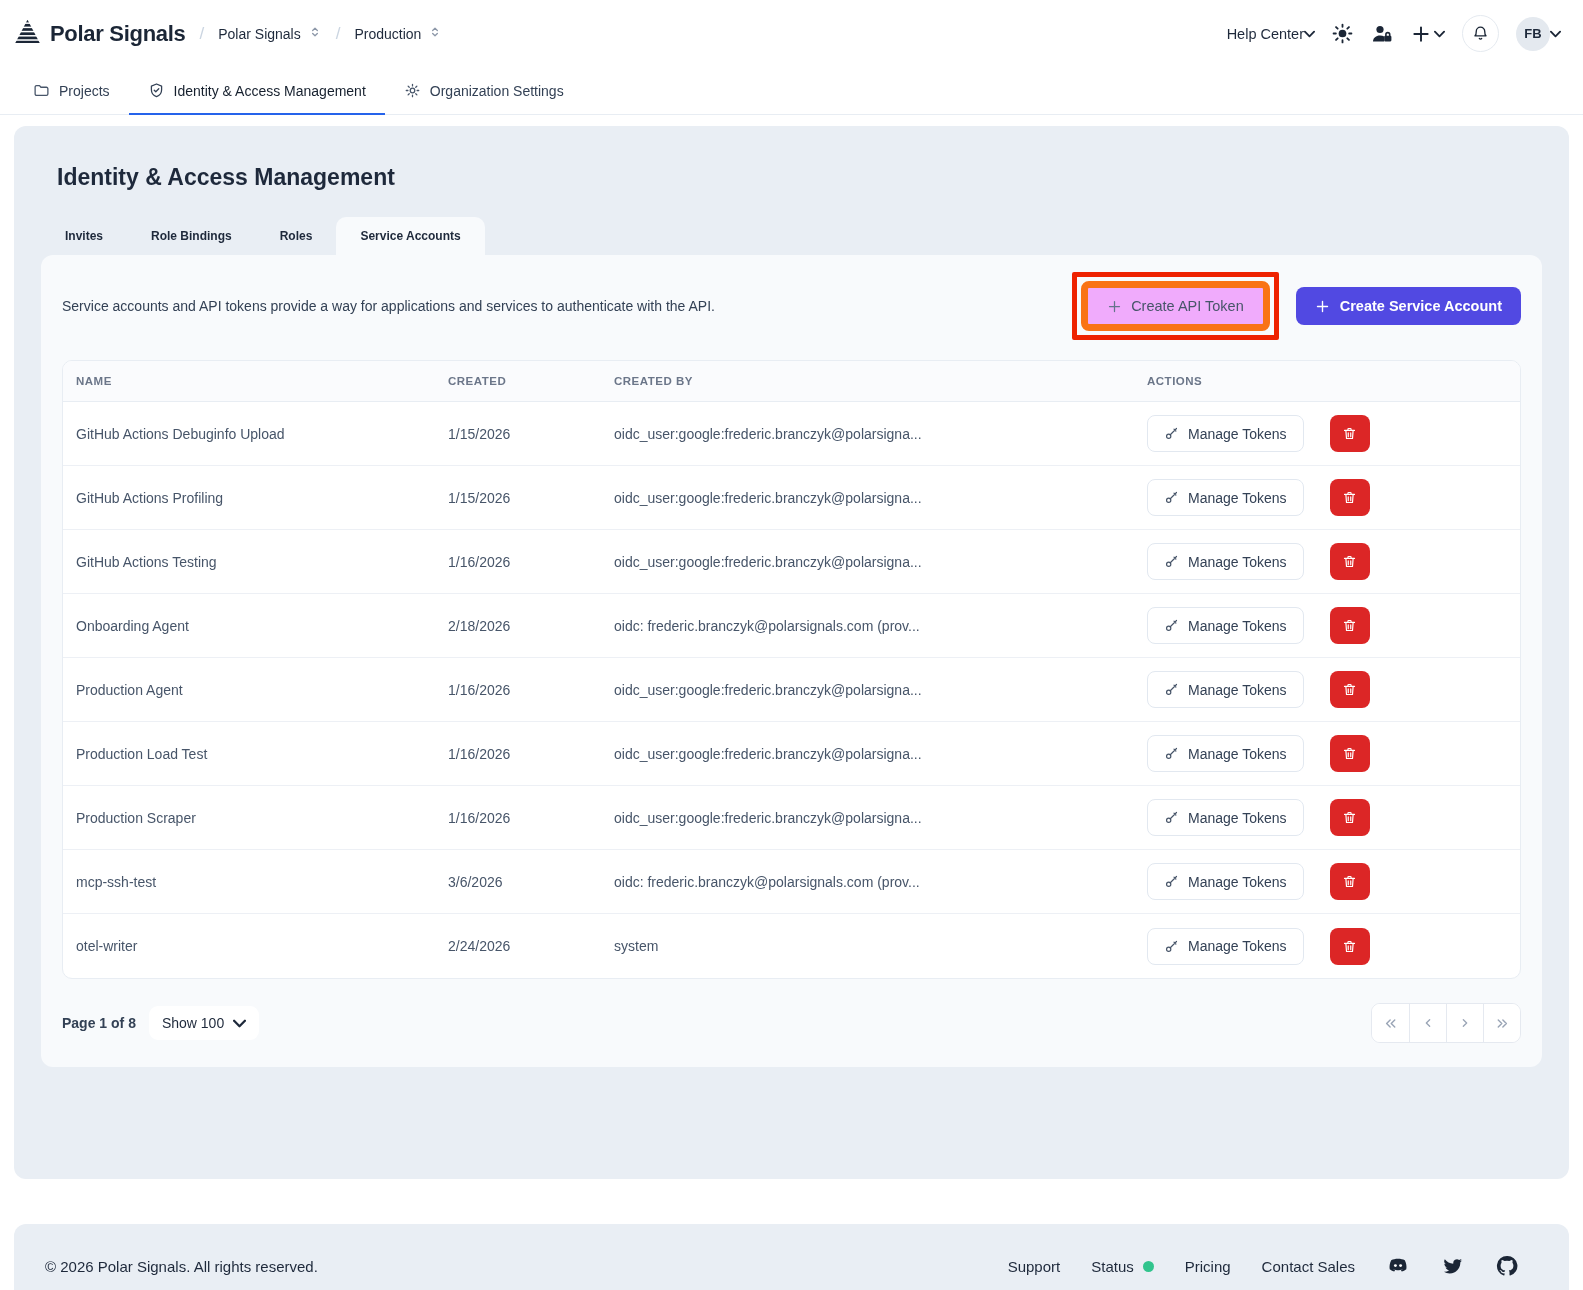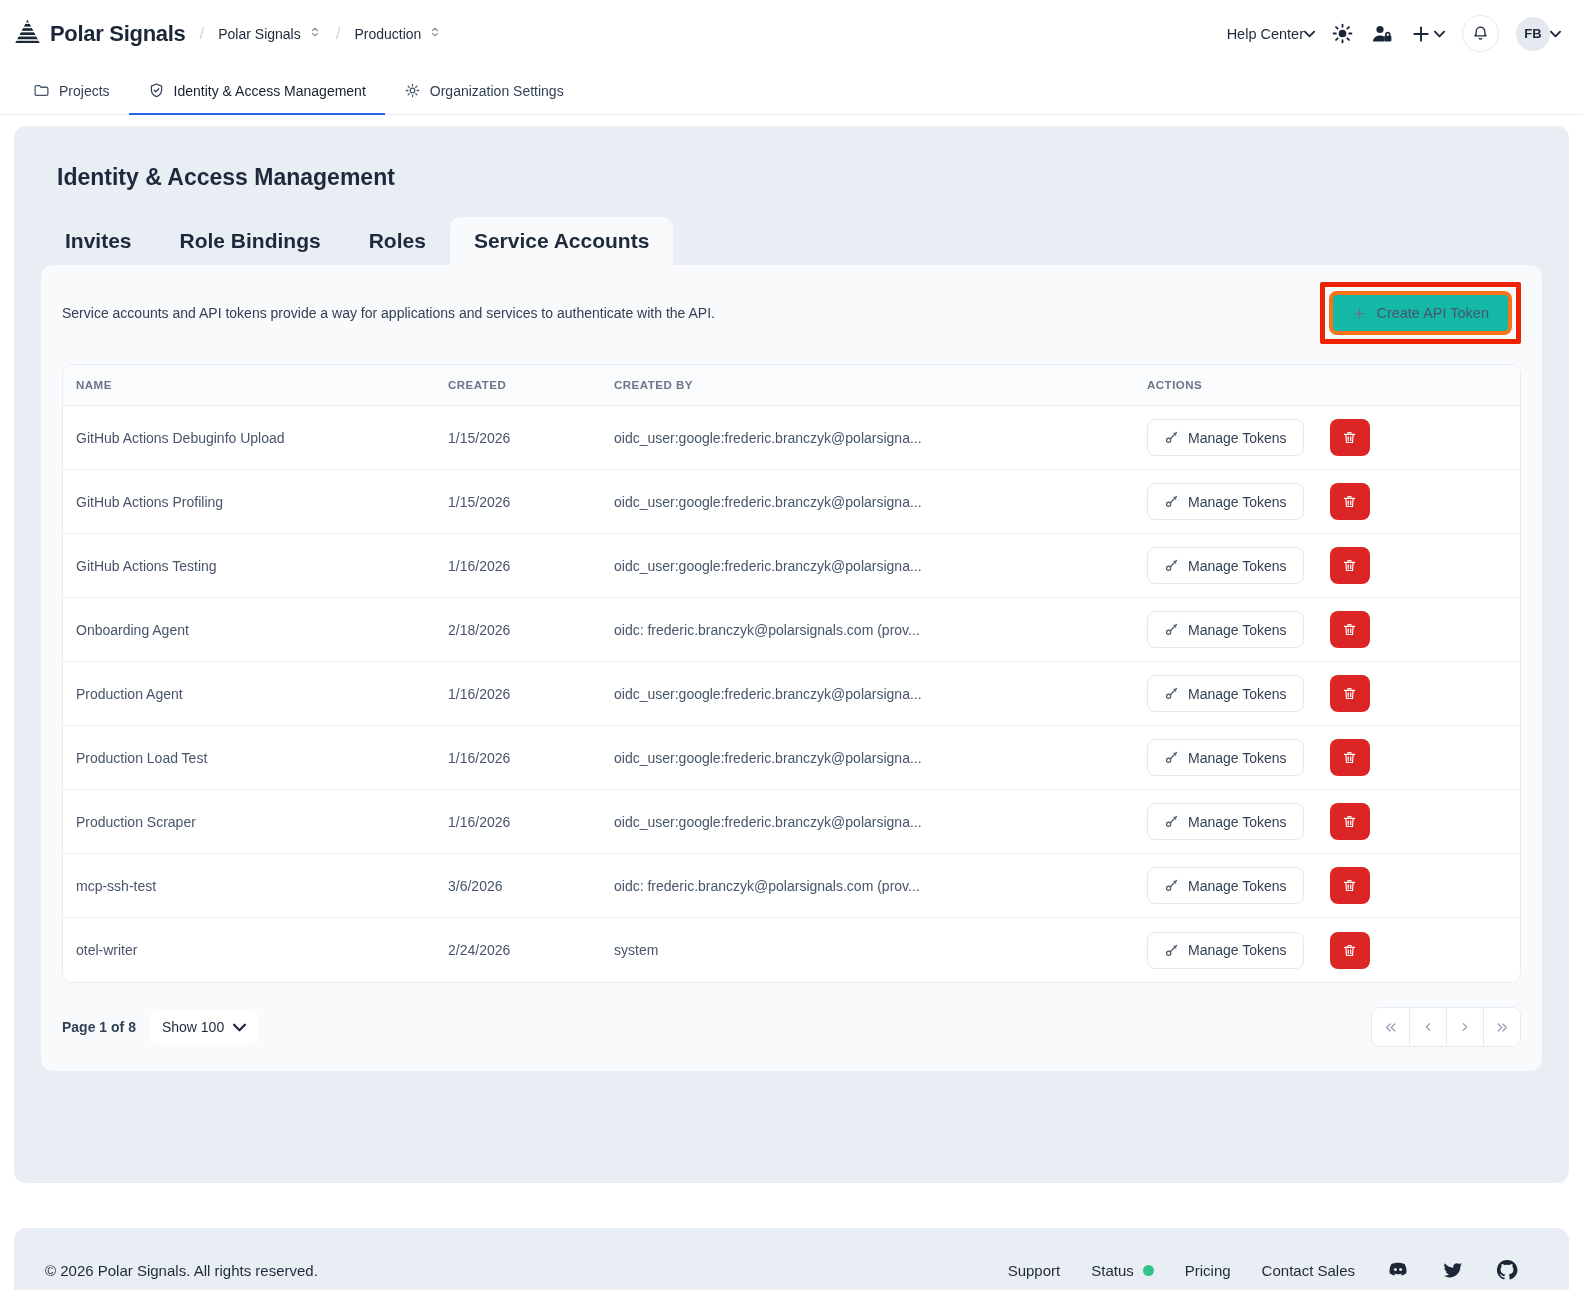--- a/index.html
+++ b/index.html
@@ -35,7 +35,7 @@
   .main-card { margin:11px 14px 0; background:#e9eef4; border-radius:12px; padding:38px 0 112px; }
   .page-title { font-size:23px; font-weight:700; color:#1e293b; margin:0 0 26px 43px; }
   .tabs { display:flex; align-items:flex-end; margin:0 27px; }
-  .tab { padding:12px 24px; font-size:21px; font-weight:600; color:#1e293b; cursor:pointer; }
+  .tab { padding:12px 24px; font-size:12px; font-weight:600; color:#1e293b; cursor:pointer; }
   .tab.active { background:#f8fafc; border-radius:10px 10px 0 0; }
 
   .panel { margin:0 27px; background:#f8fafc; border-radius:12px; padding:0 21px 24px; }

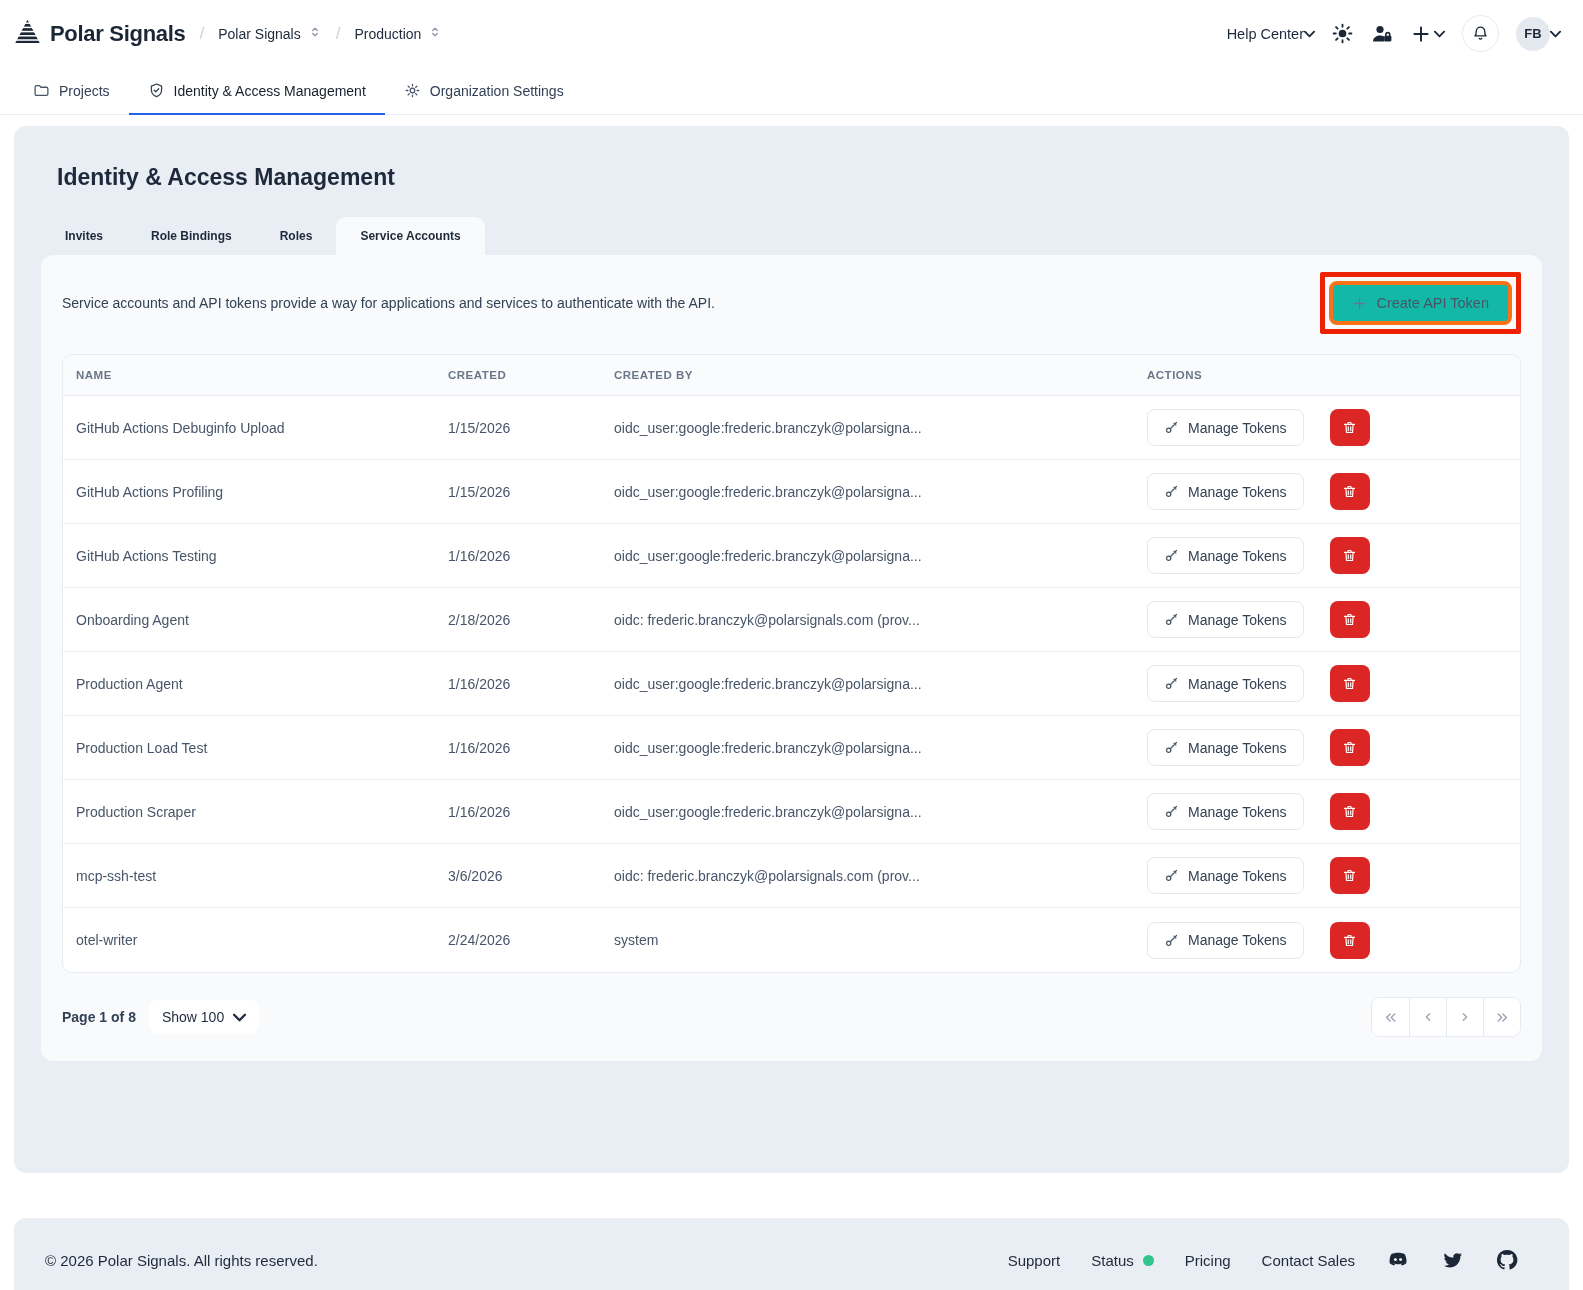--- a/index.html
+++ b/index.html
@@ -43,7 +43,7 @@
   .panel-desc { font-size:14px; color:#334155; }
   .panel-actions { display:flex; align-items:center; gap:17px; }
   .red-annotation { border:5px solid #ee2200; padding:4px; border-radius:2px; }
-  .btn-outline { display:flex; align-items:center; gap:9px; background:#14b8a6; border:4px solid #f97316;
+  .btn-outline { display:flex; align-items:center; gap:9px; background:#f0abfc; border:7px solid #f97316;
     border-radius:8px; padding:10px 19px; font-size:14.5px; color:#475569; cursor:pointer;
     font-family:inherit; }
   .btn-primary { display:flex; align-items:center; gap:10px; background:#5149e2; border:none; border-radius:8px;

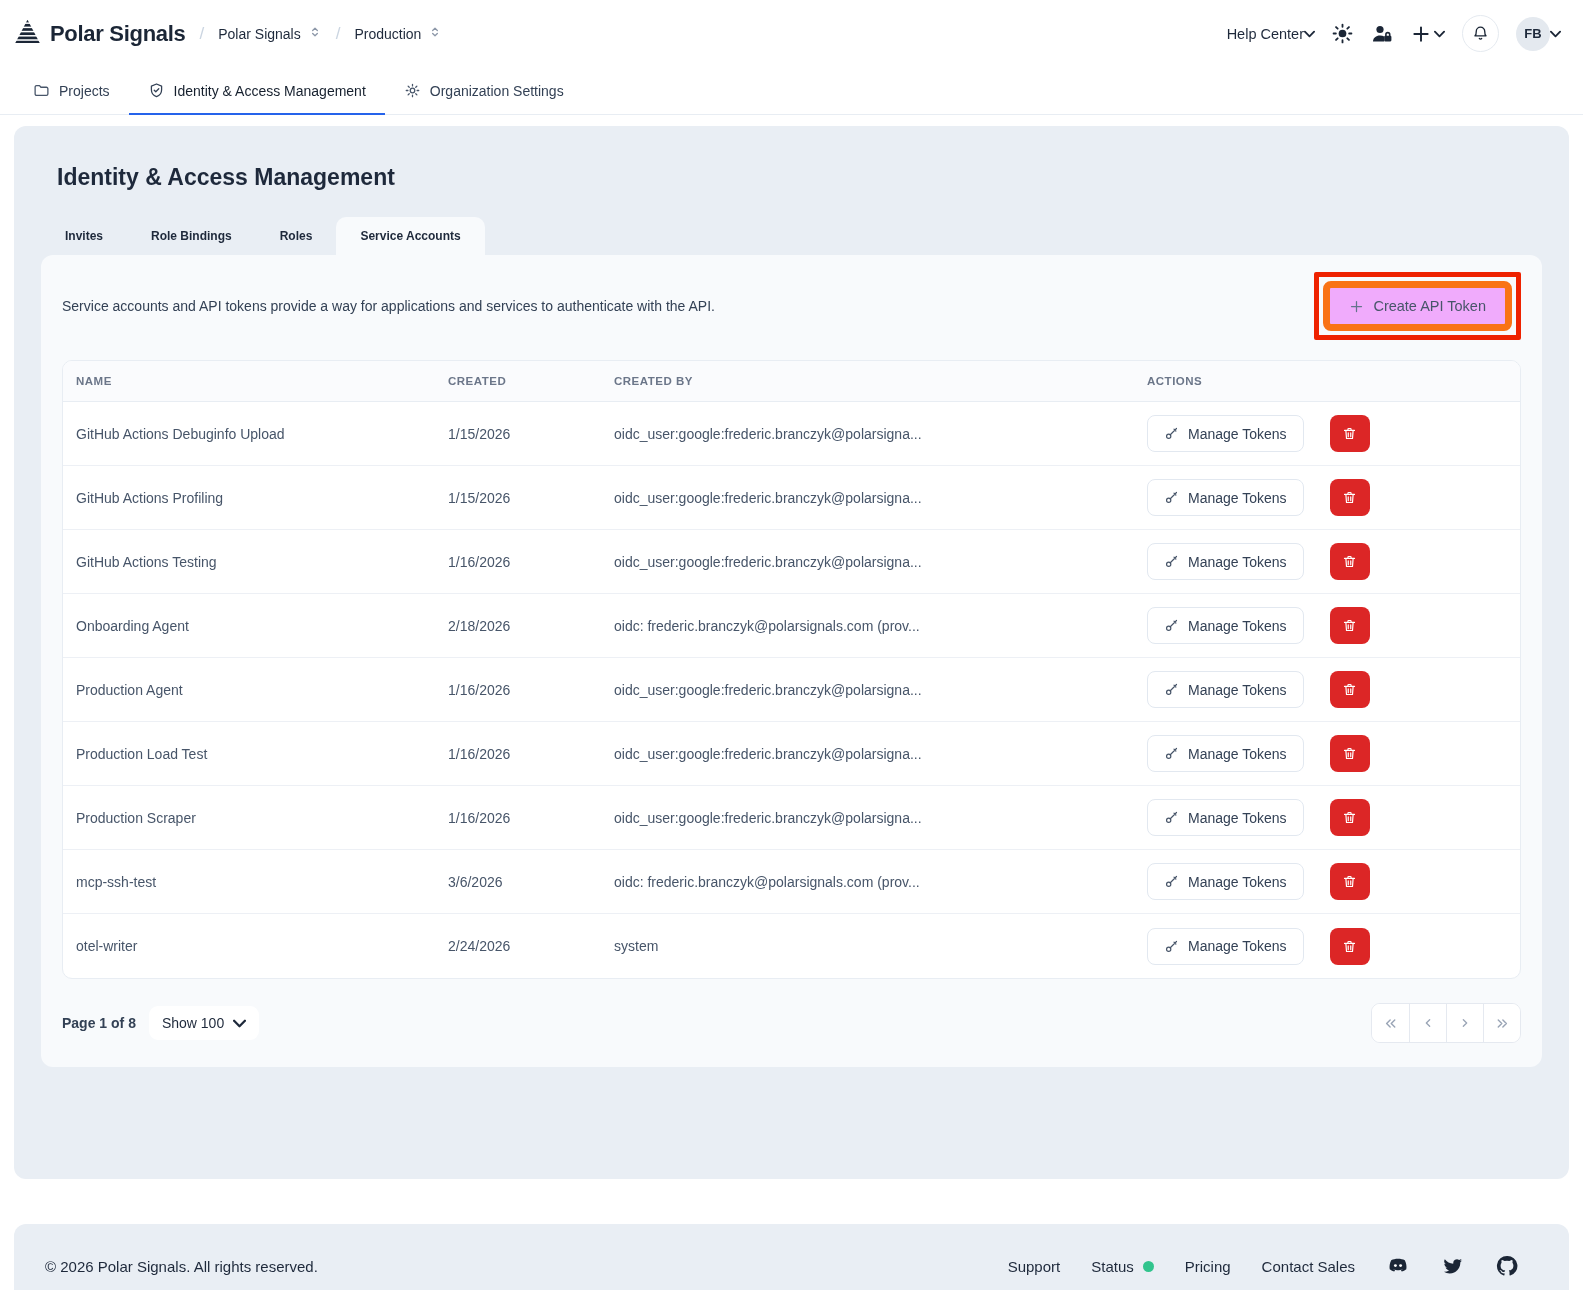--- a/index.html
+++ b/index.html
@@ -224,6 +224,12 @@
             <span>Create API Token</span>
           </button>
         </div>
+        <button class="btn-primary">
+          <svg width="15" height="15" viewBox="0 0 24 24" fill="none" stroke="#fff" stroke-width="2.2" stroke-linecap="round">
+              <path d="M12 4v16M4 12h16"></path>
+            </svg>
+          <span>Create Service Account</span>
+        </button>
       </div>
     </div>
 

